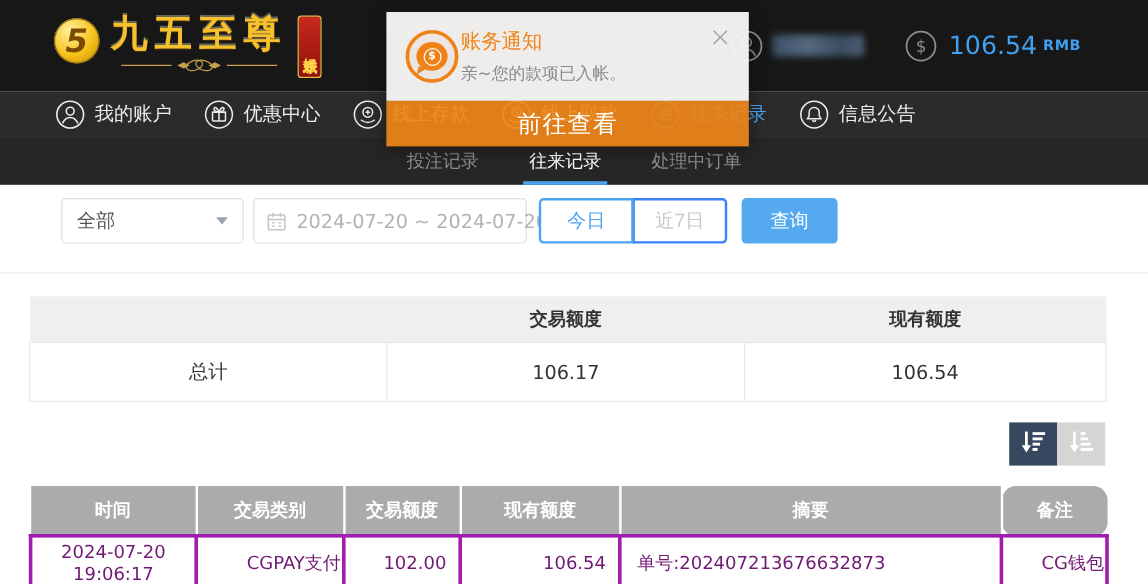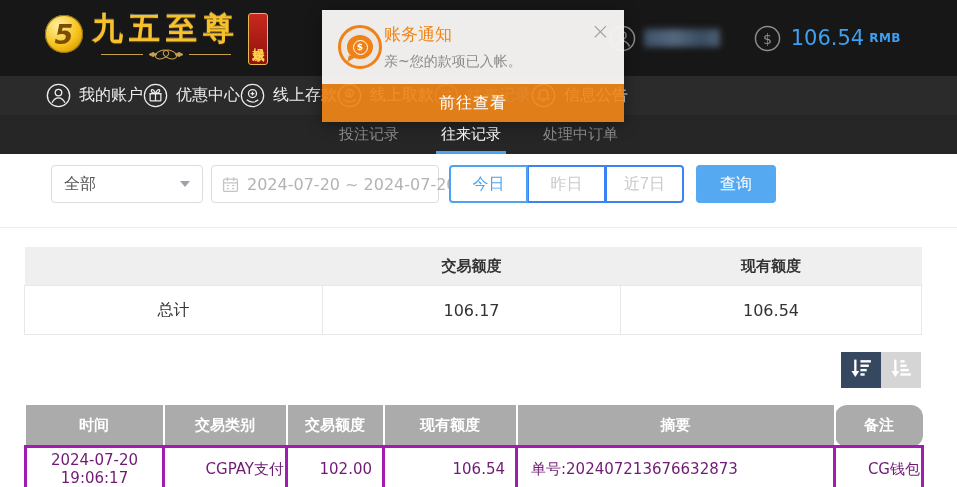--- a/index.html
+++ b/index.html
@@ -32,7 +32,7 @@
 
   
   .mainnav{position:absolute;top:76px;left:0;width:100%;height:39px;background:#2b2b2b;
-    display:flex;align-items:center;padding-left:46px;box-sizing:border-box;}
+    display:flex;align-items:center;padding-left:46px;box-sizing:border-box;gap:27px;}
   .nav-item{display:flex;align-items:center;gap:8px;color:#ececec;font-size:16px;cursor:pointer;white-space:nowrap;}
   .nav-item.active{color:#4da3f0;}
   .nav-item svg{display:block;}

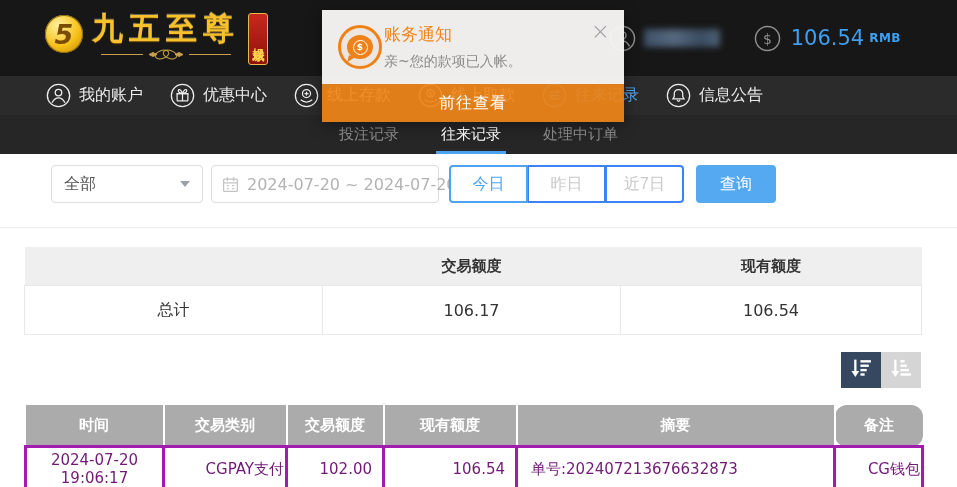--- a/index.html
+++ b/index.html
@@ -100,7 +100,7 @@
   .popup-texts{margin-left:2px;}
   .popup-title{color:#f08519;font-size:17px;margin-bottom:7px;}
   .popup-msg{color:#8a8a8a;font-size:14px;}
-  .popup-action{height:38px;background:rgba(240,133,25,.92);color:#fff;font-size:16px;
+  .popup-action{height:38px;background:rgba(240,133,25,.92);color:#fff;font-size:20px;
     display:flex;align-items:center;justify-content:center;cursor:pointer;letter-spacing:1px;}
 </style>
 </head>

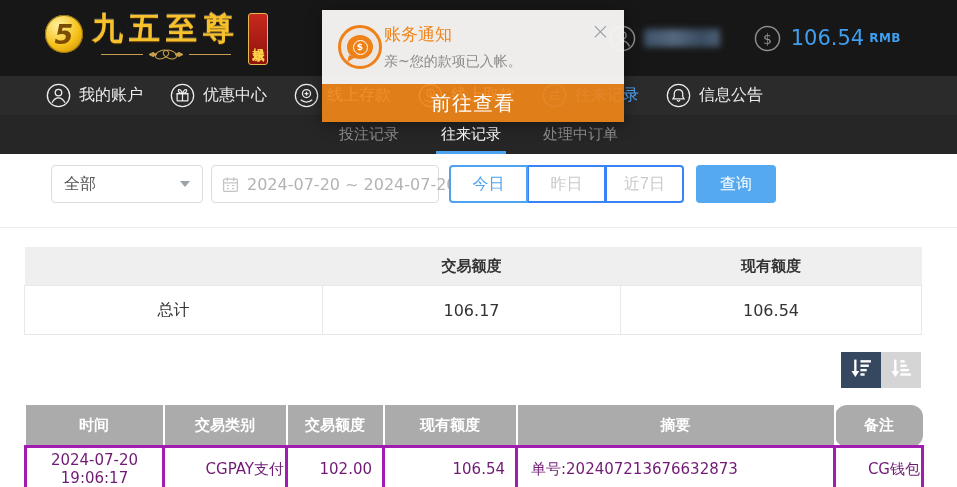--- a/index.html
+++ b/index.html
@@ -238,7 +238,6 @@
     </div>
     <div class="quick-group">
       <button class="quick-btn active">今日</button>
-      <button class="quick-btn">昨日</button>
       <button class="quick-btn">近7日</button>
     </div>
     <button class="search-btn">查询</button>

